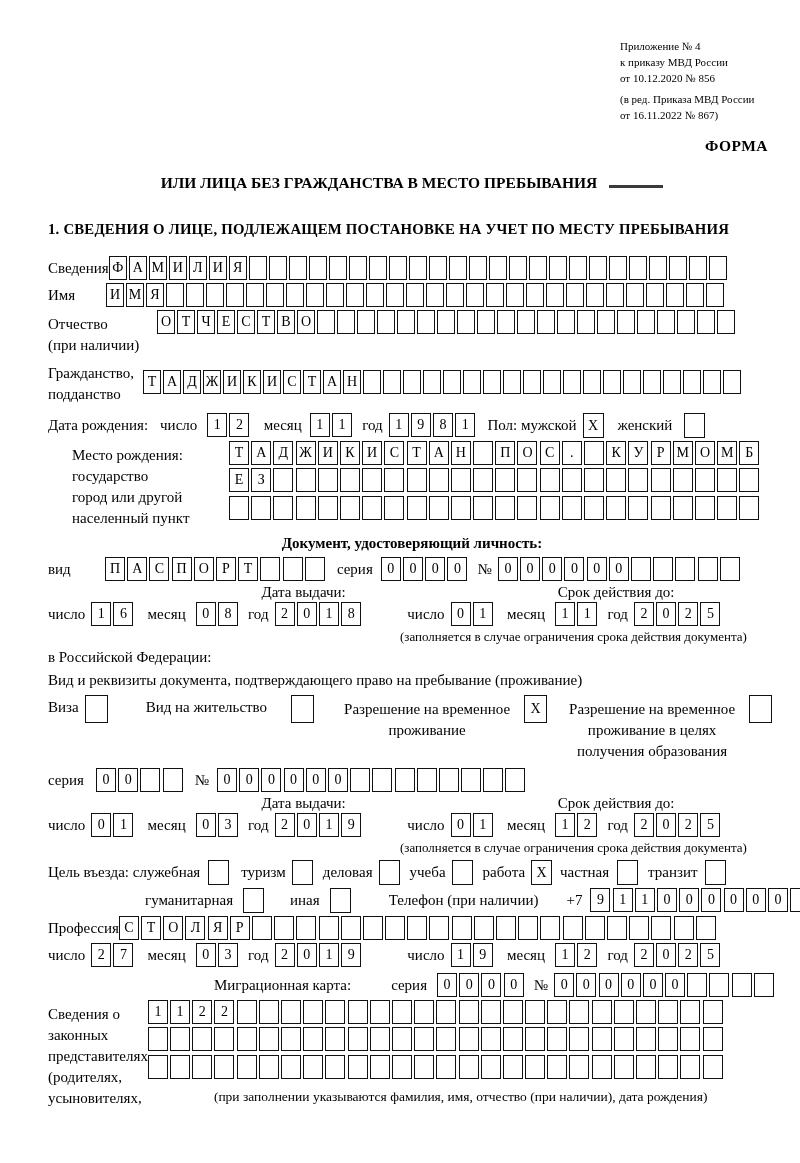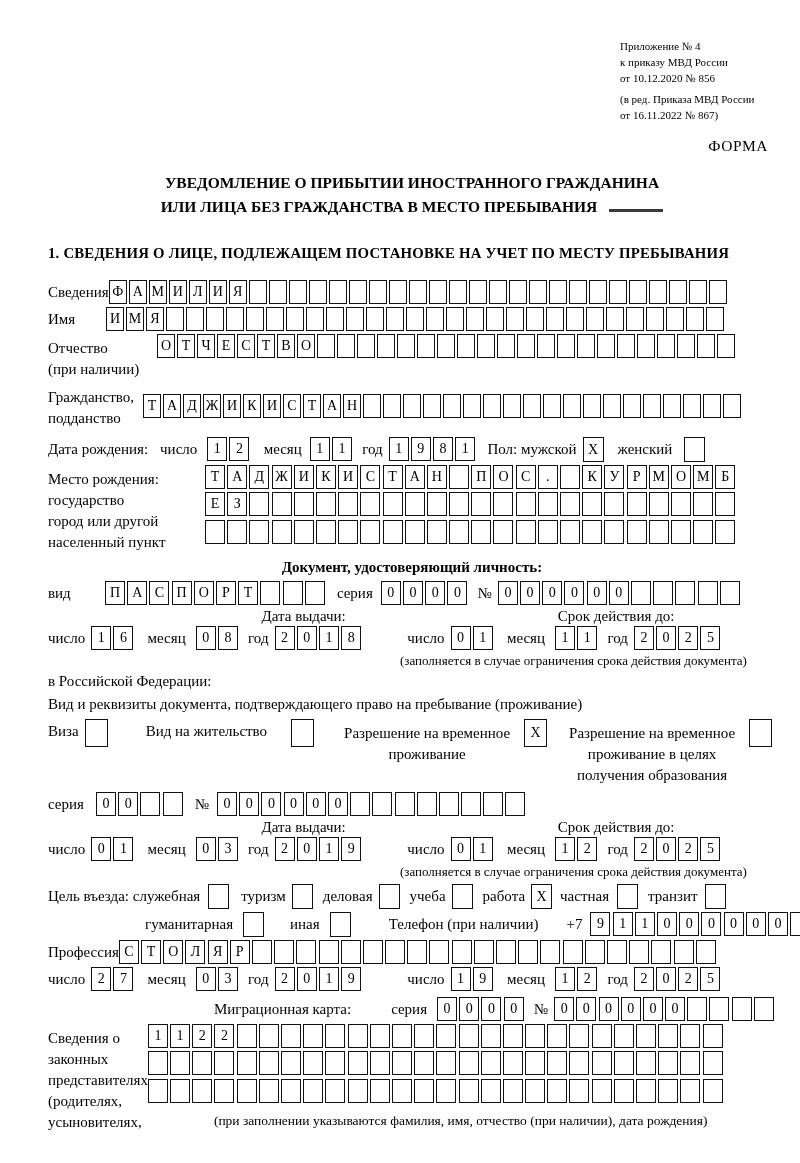--- a/index.html
+++ b/index.html
@@ -12,7 +12,7 @@
   
   .appendix{margin-left:572px;font-size:11px;line-height:1.46;white-space:nowrap;}
   .appendix .sub{margin-top:5px;}
-  .forma{font-weight:normal;text-align:right;padding-right:8px;margin-top:14px;font-size:15.5px;letter-spacing:.5px;}
+  .forma{font-weight:bold;text-align:right;padding-right:8px;margin-top:14px;font-size:15.5px;letter-spacing:.5px;}
   
   .title{ text-align:center;font-weight:bold;font-size:15.5px;line-height:1.55;margin-top:16px;}
   .blank{display:inline-block;width:54px;border-bottom:3px solid #3a3a3a;height:12px;margin-left:12px;}

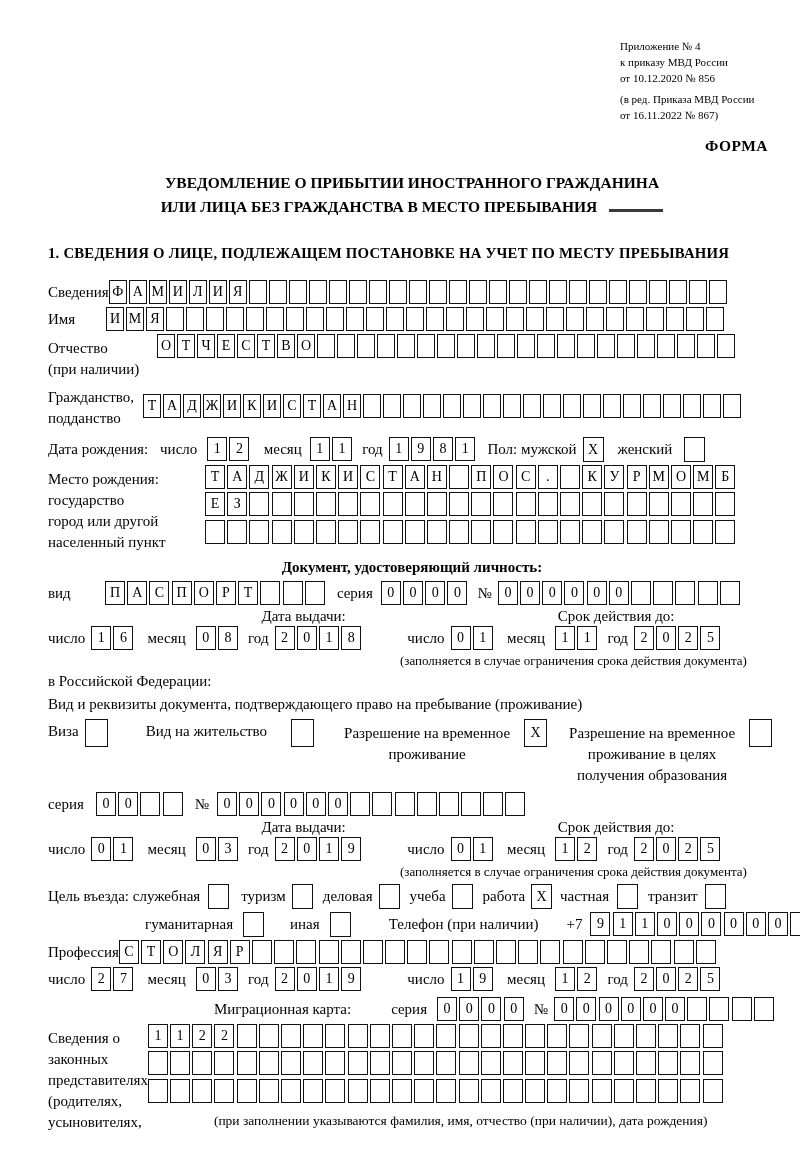--- a/index.html
+++ b/index.html
@@ -68,7 +68,6 @@
   <div class="forma">ФОРМА</div>
 
   <div class="title">
-    <div>УВЕДОМЛЕНИЕ О ПРИБЫТИИ ИНОСТРАННОГО ГРАЖДАНИНА</div>
     <div><span>ИЛИ ЛИЦА БЕЗ ГРАЖДАНСТВА В МЕСТО ПРЕБЫВАНИЯ</span><span class="blank"></span></div>
   </div>
 

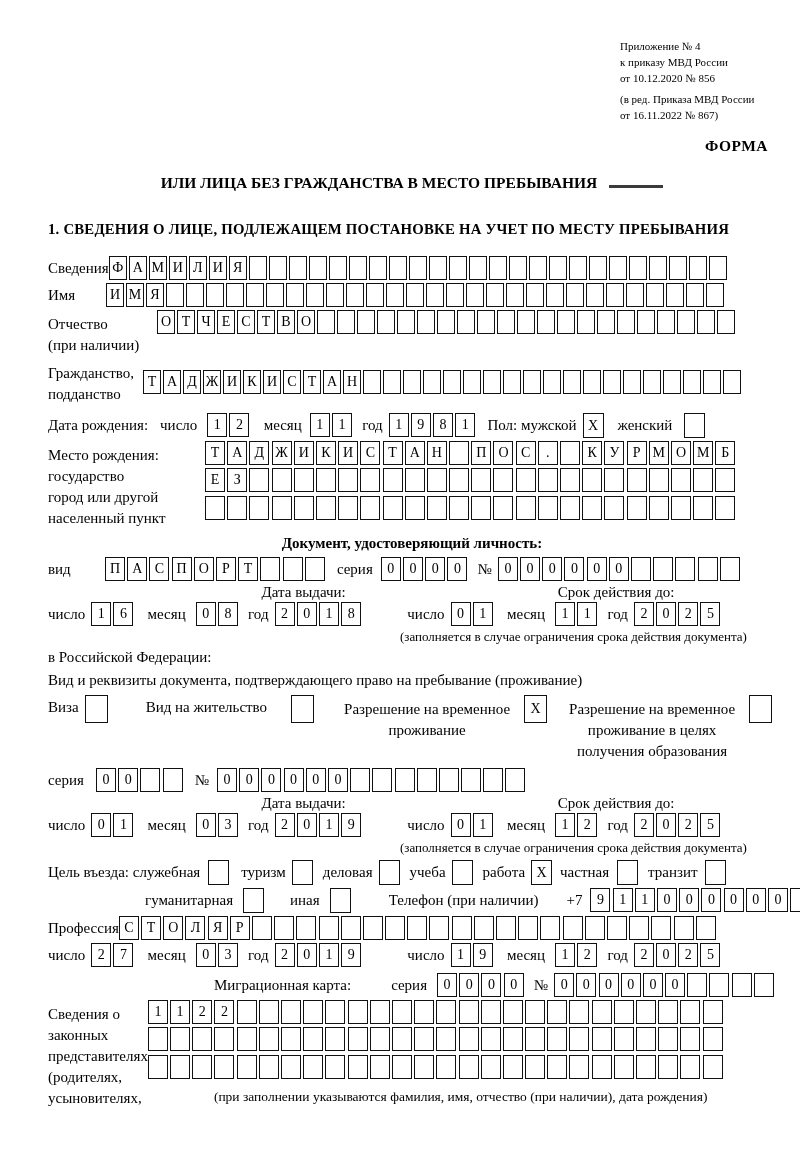--- a/index.html
+++ b/index.html
@@ -253,7 +253,7 @@
       </span>
   </div>
 
-  <div class="frow stack" style="margin-bottom:0;">
+  <div class="frow stack" style="margin-bottom:0;margin-left:24px;">
     <span class="lbl lbl2 w157">
       <div>Место рождения:</div>
       <div>государство</div>

